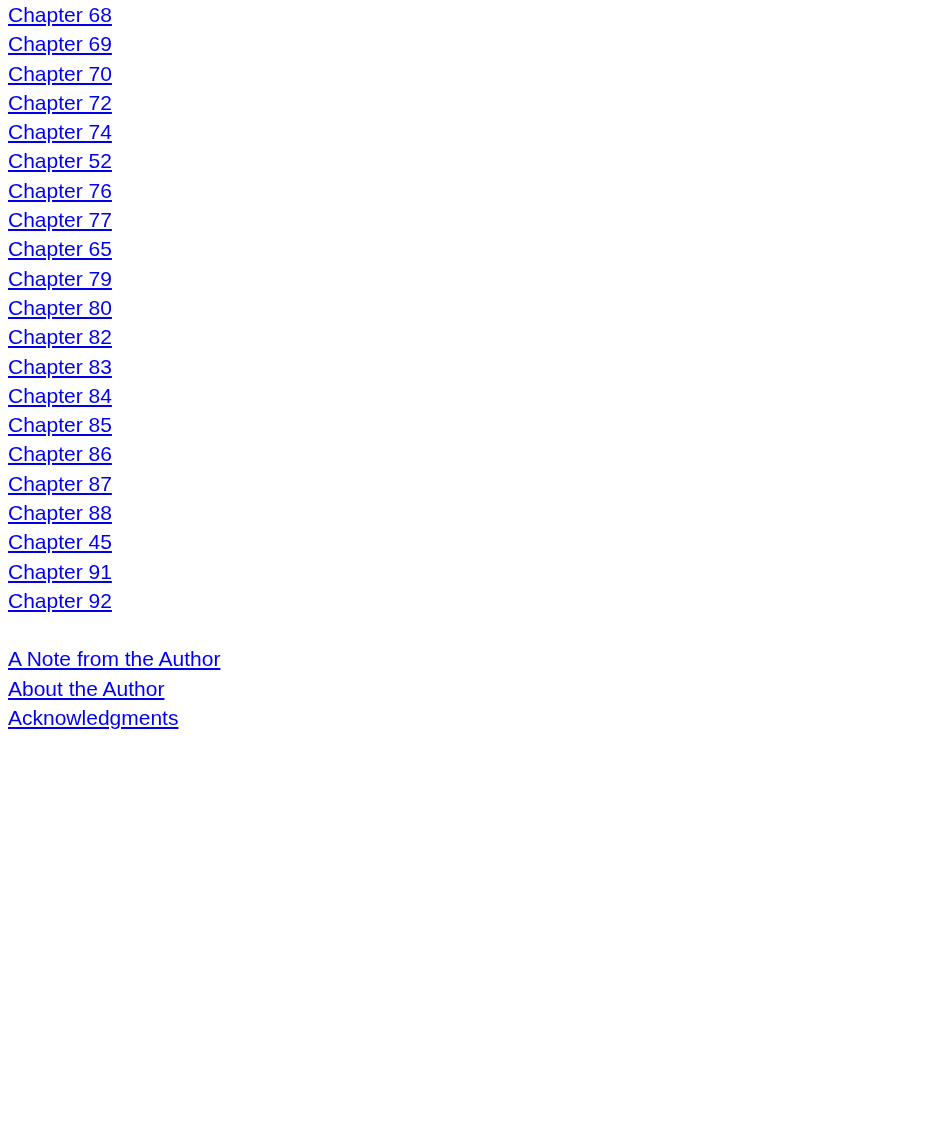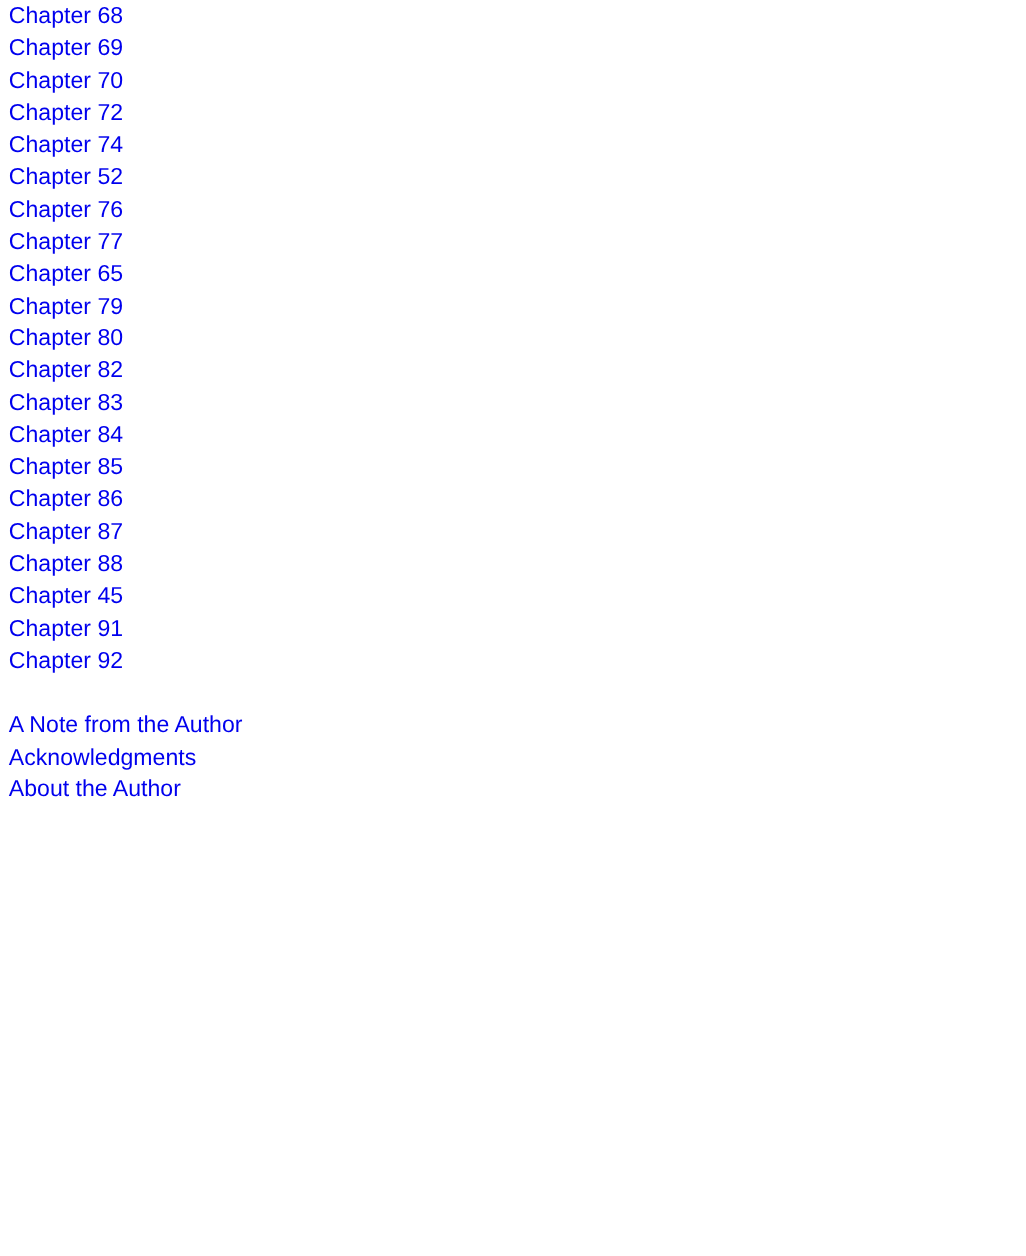--- a/index.html
+++ b/index.html
@@ -36,6 +36,7 @@
   .toc-link {
     font-size: 21px;
     color: #0000ee;
+    text-decoration: underline;
     cursor: pointer;
     font-family: "Liberation Sans", sans-serif;
   }

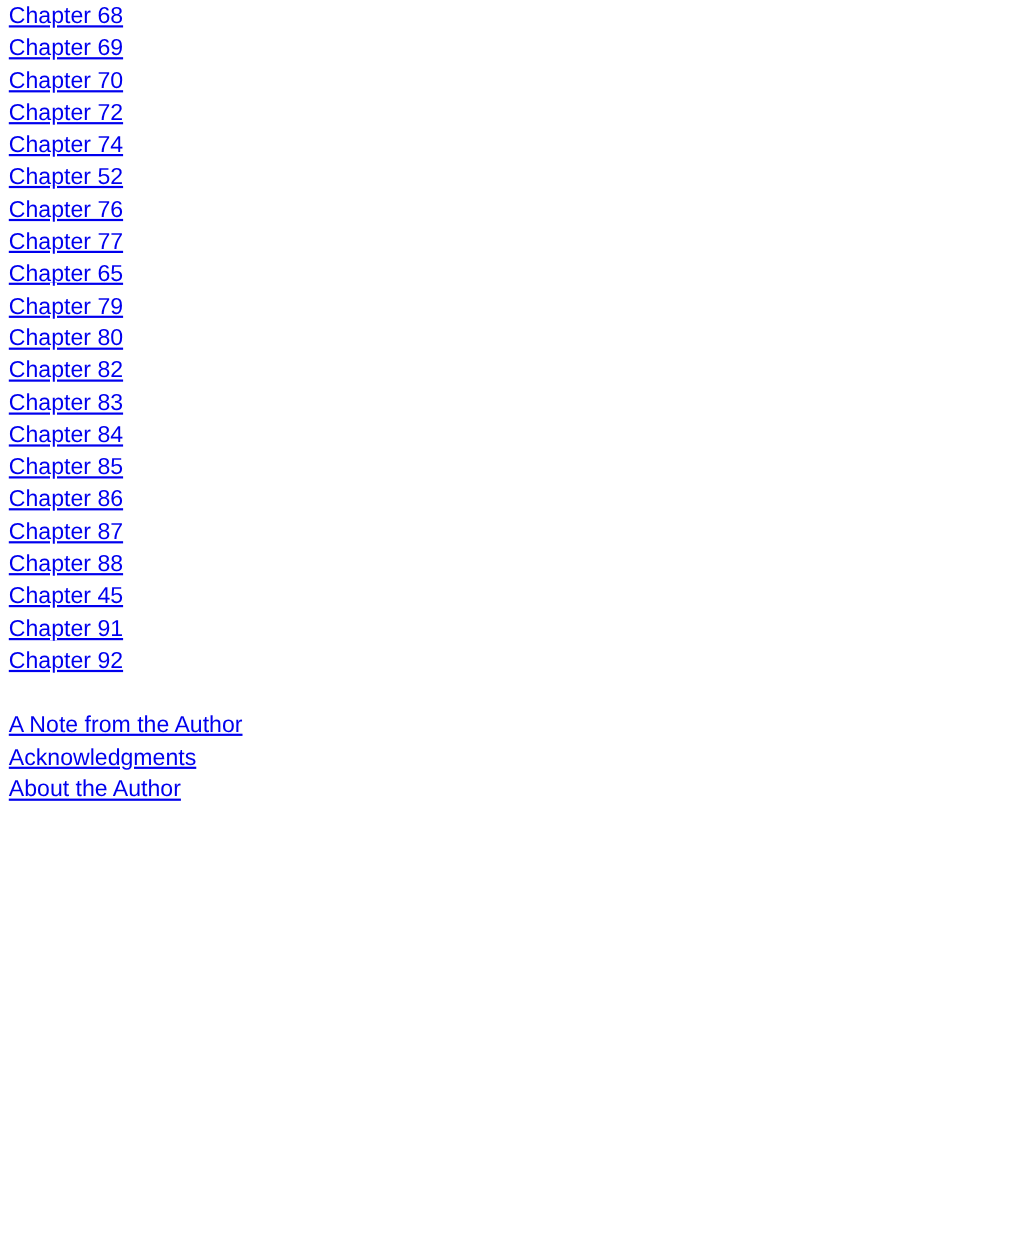--- a/index.html
+++ b/index.html
@@ -82,8 +82,8 @@
 
   <ul class="back-list">
     <li class="toc-item"><a class="toc-link">A Note from the Author</a></li>
+    <li class="toc-item"><a class="toc-link">About the Author</a></li>
     <li class="toc-item"><a class="toc-link">Acknowledgments</a></li>
-    <li class="toc-item"><a class="toc-link">About the Author</a></li>
   </ul>
 
 </div>

